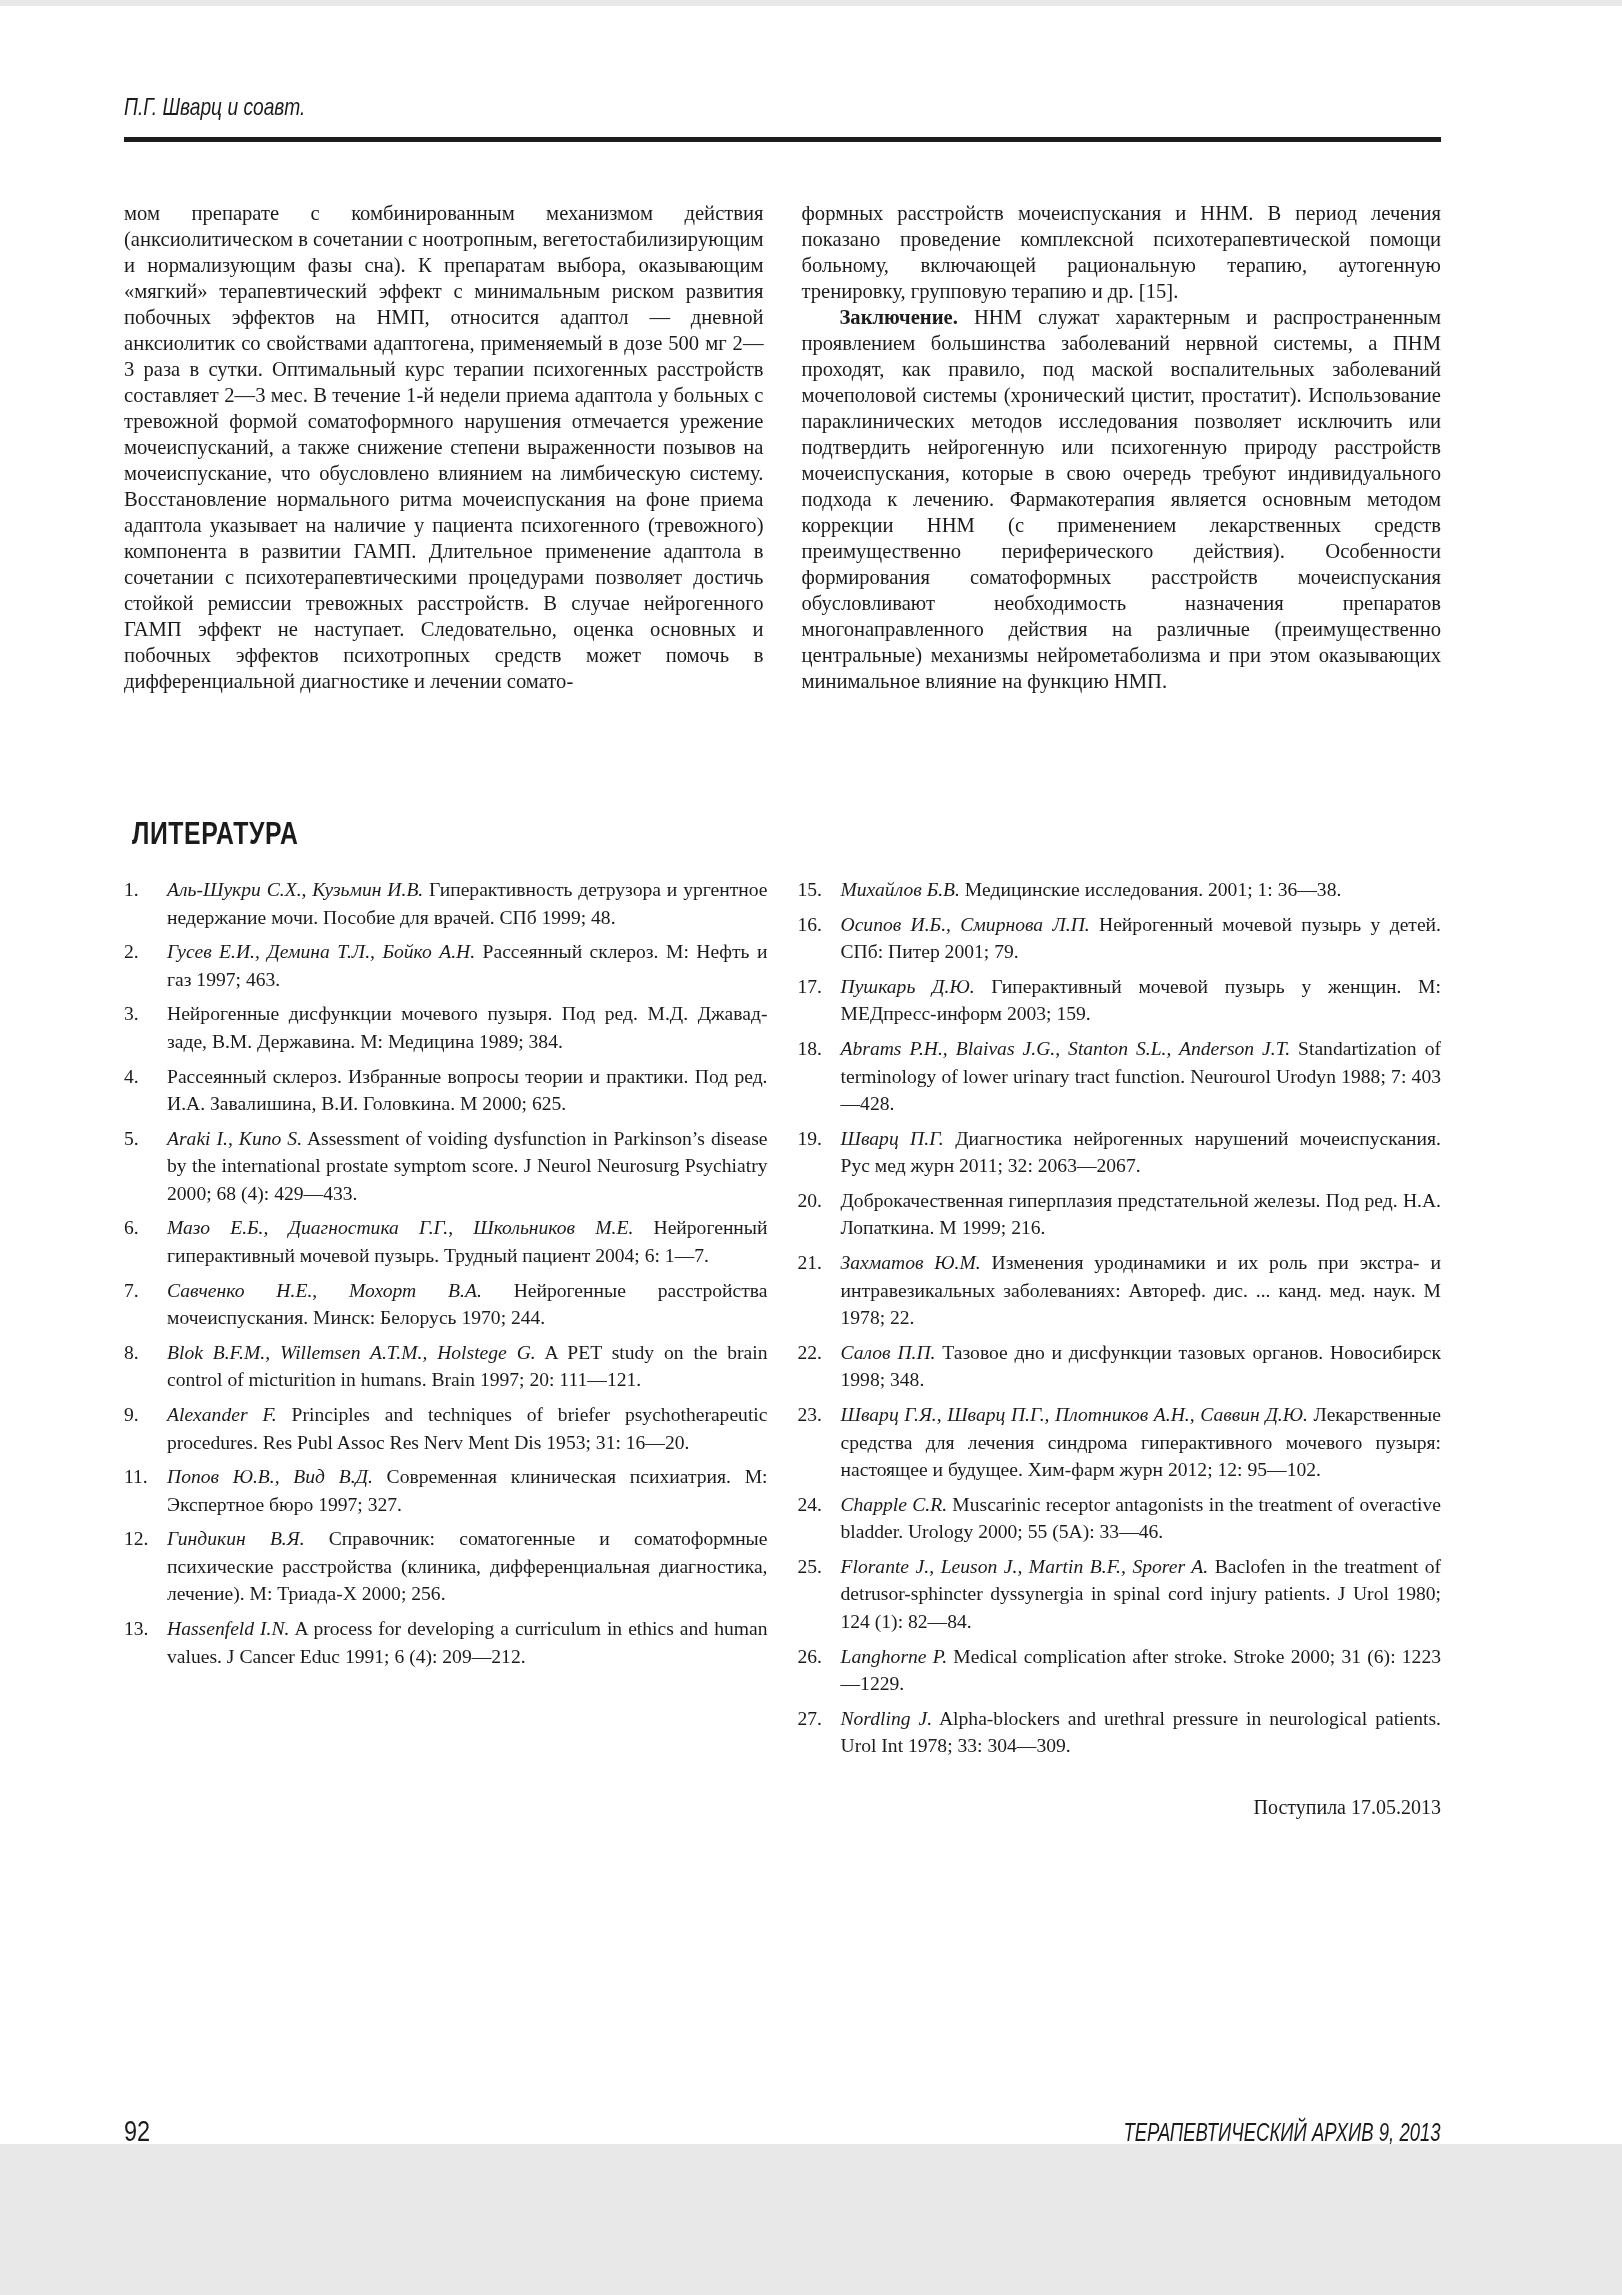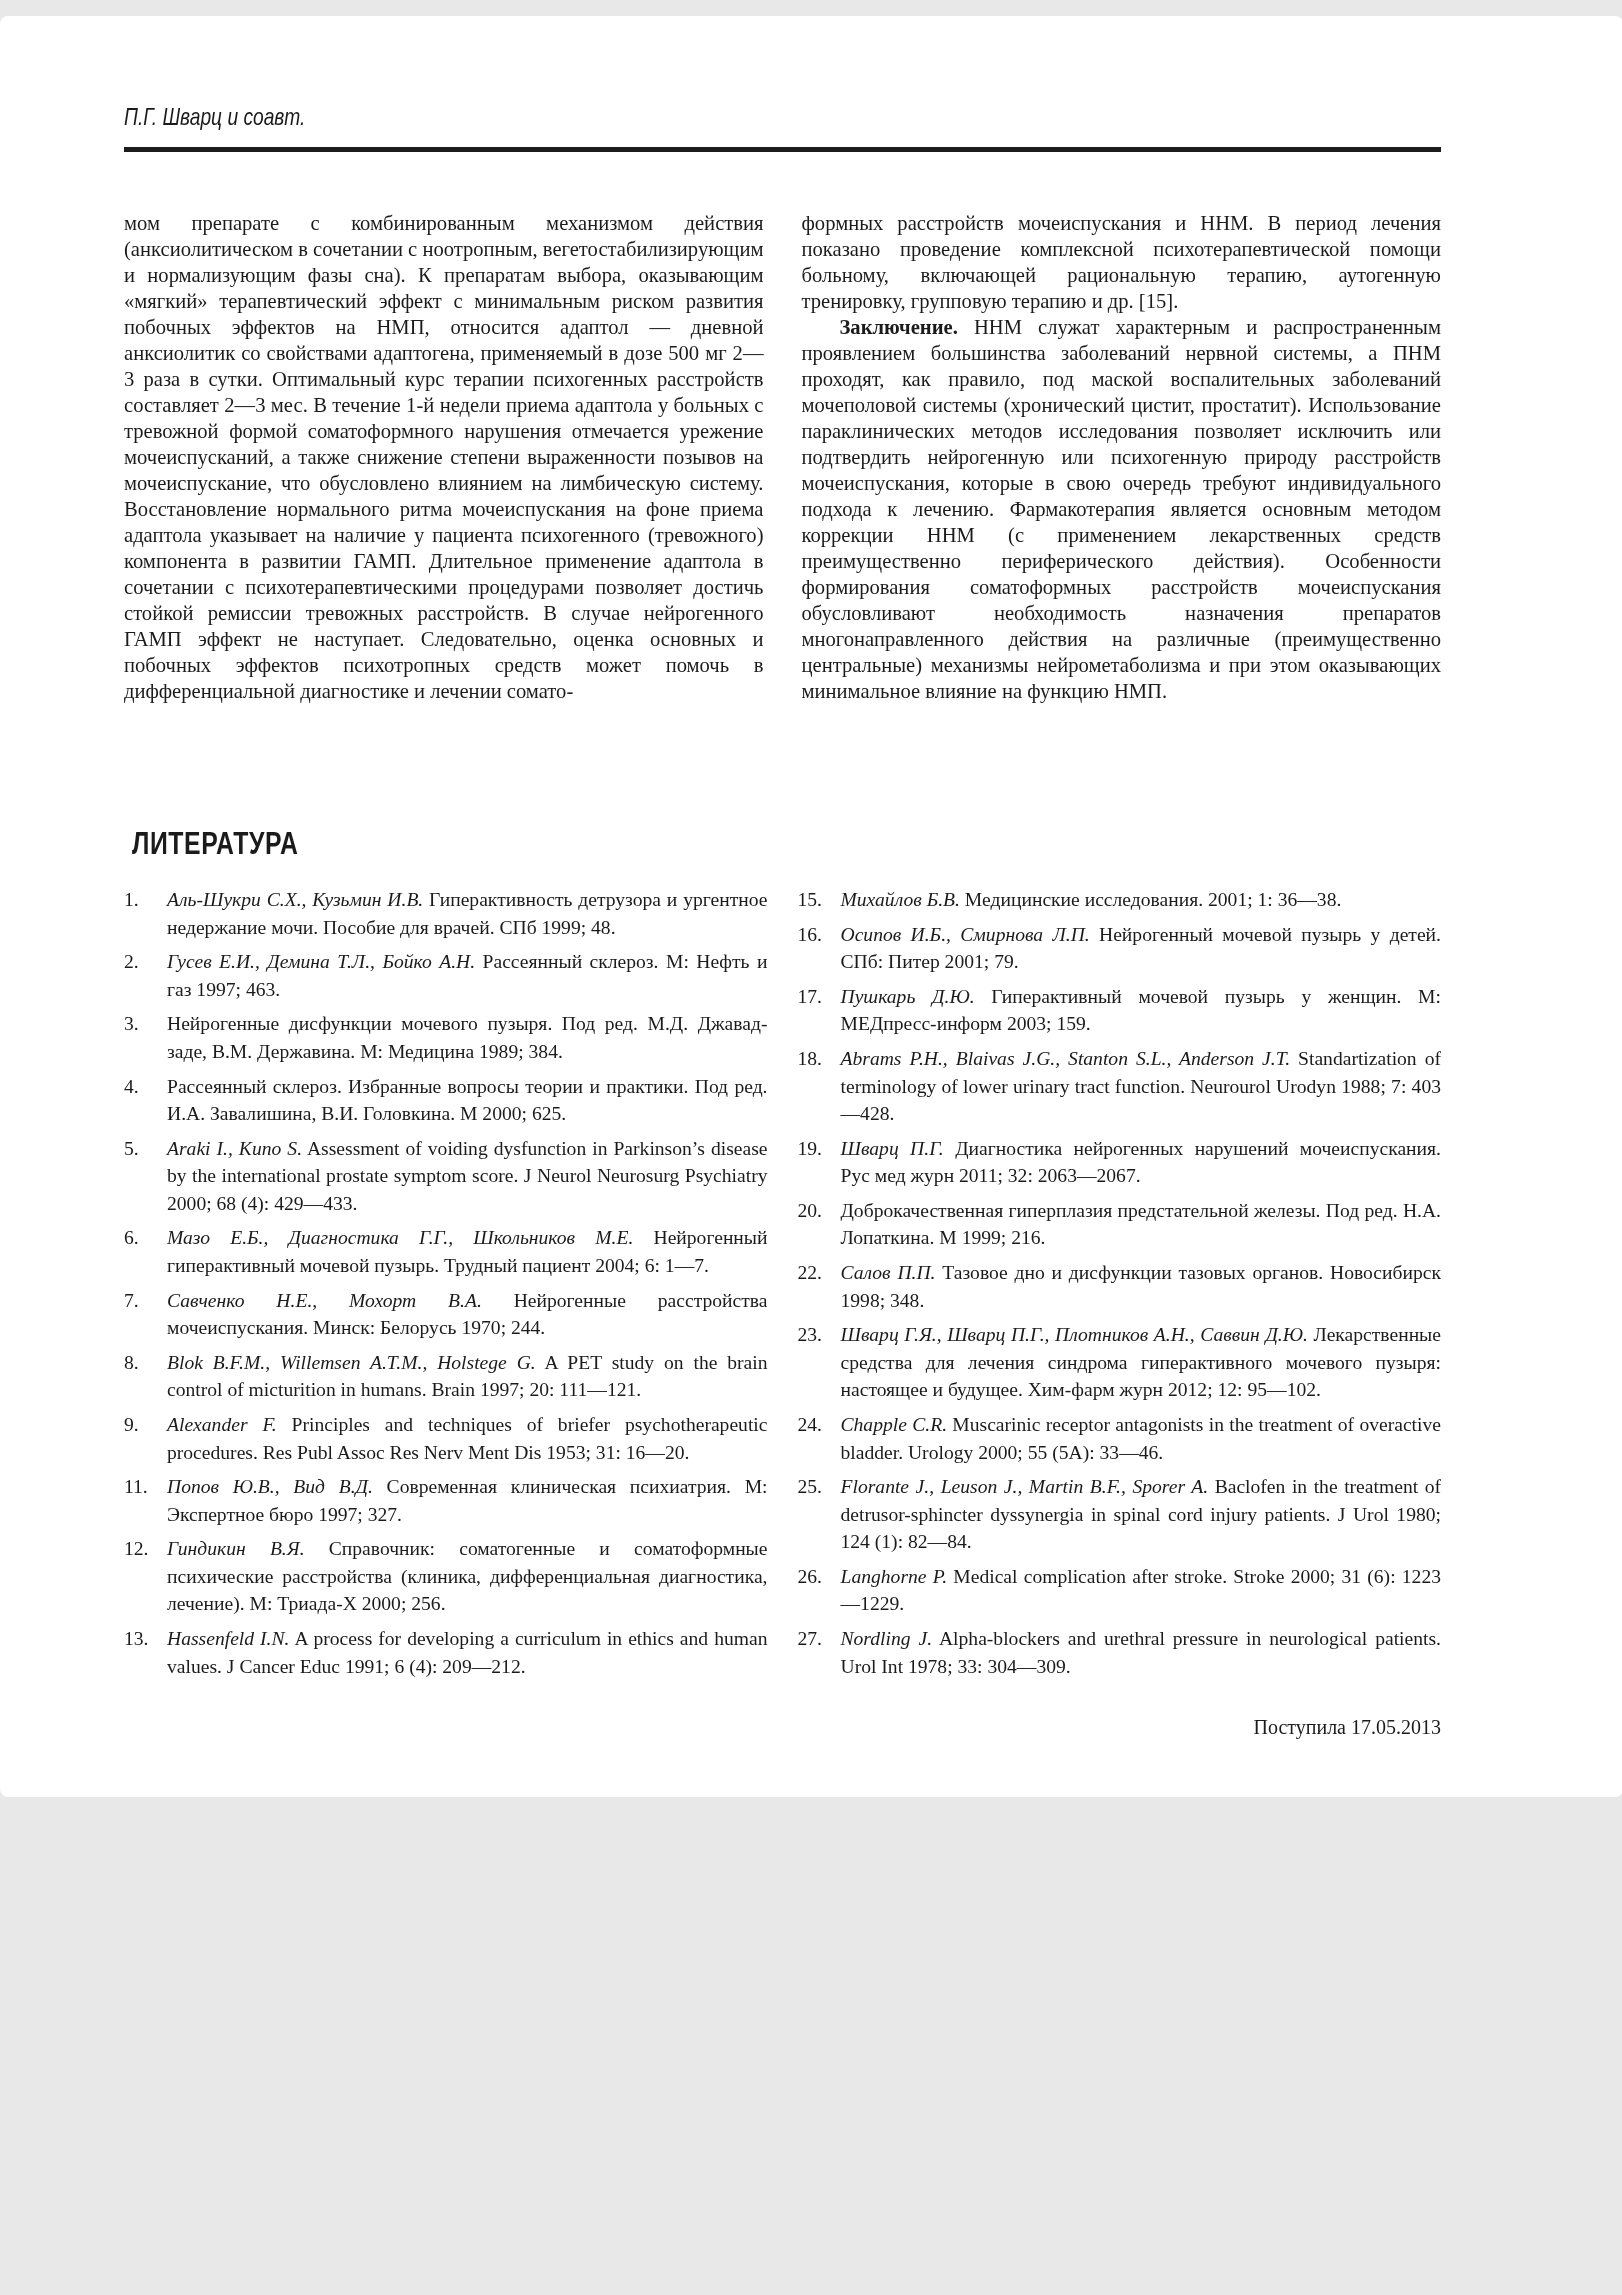--- a/index.html
+++ b/index.html
@@ -6,13 +6,12 @@
   .page {
     position: relative;
     width: 1623px;
-    height: 1781px;
-    margin: 16px auto;
+    height: 2138px;
+    margin: 6px auto;
     background: #ffffff;
     color: #1b1b1b;
     font-family: "Liberation Serif", "DejaVu Serif", serif;
     overflow: hidden;
-    border-radius: 8px;
   }
   
   .running-head {

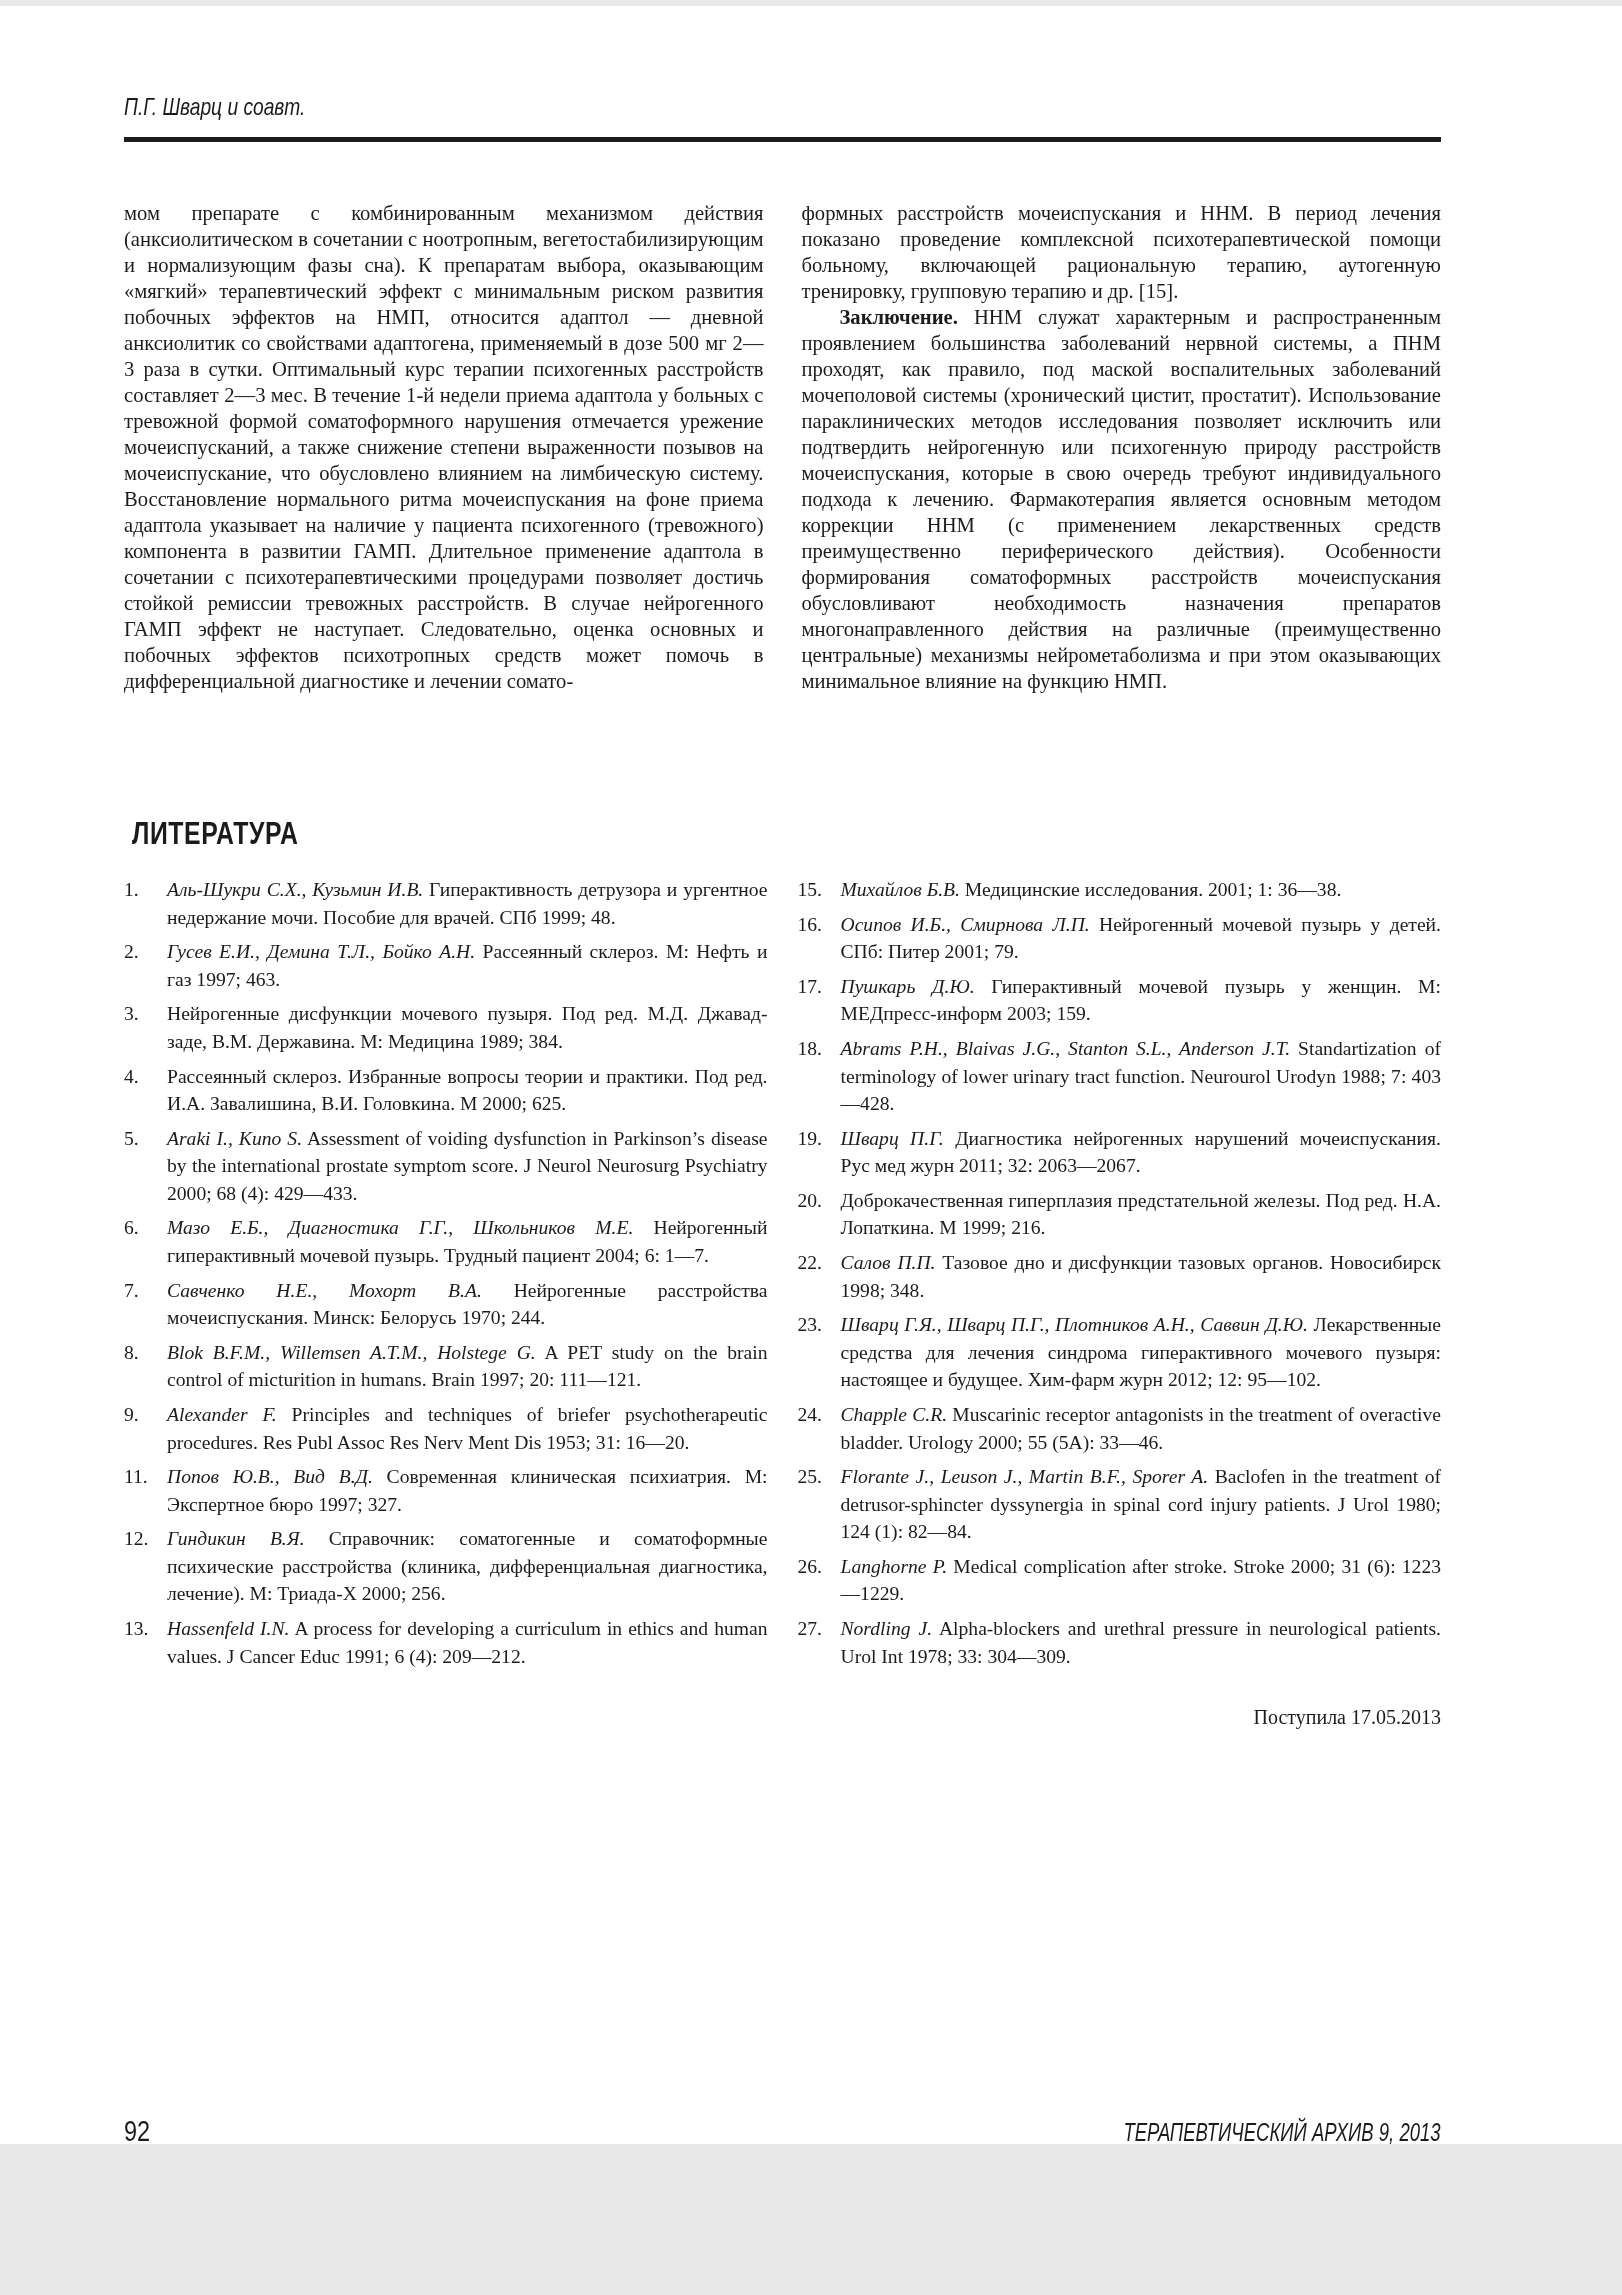--- a/index.html
+++ b/index.html
@@ -206,6 +206,9 @@
             <span class="ref-num">20.</span><span class="ref-authors"></span><span>Доброкачественная гиперплазия предстательной железы. Под ред. Н.А. Лопаткина. М 1999; 216.</span>
           </li>
 
+          <li class="ref">
+            <span class="ref-num">21.</span><span class="ref-authors">Захматов Ю.М.</span><span> Изменения уродинамики и их роль при экстра- и интравезикальных заболеваниях: Автореф. дис. ... канд. мед. наук. М 1978; 22.</span>
+          </li>
 
           <li class="ref">
             <span class="ref-num">22.</span><span class="ref-authors">Салов П.П.</span><span> Тазовое дно и дисфункции тазовых органов. Новосибирск 1998; 348.</span>

